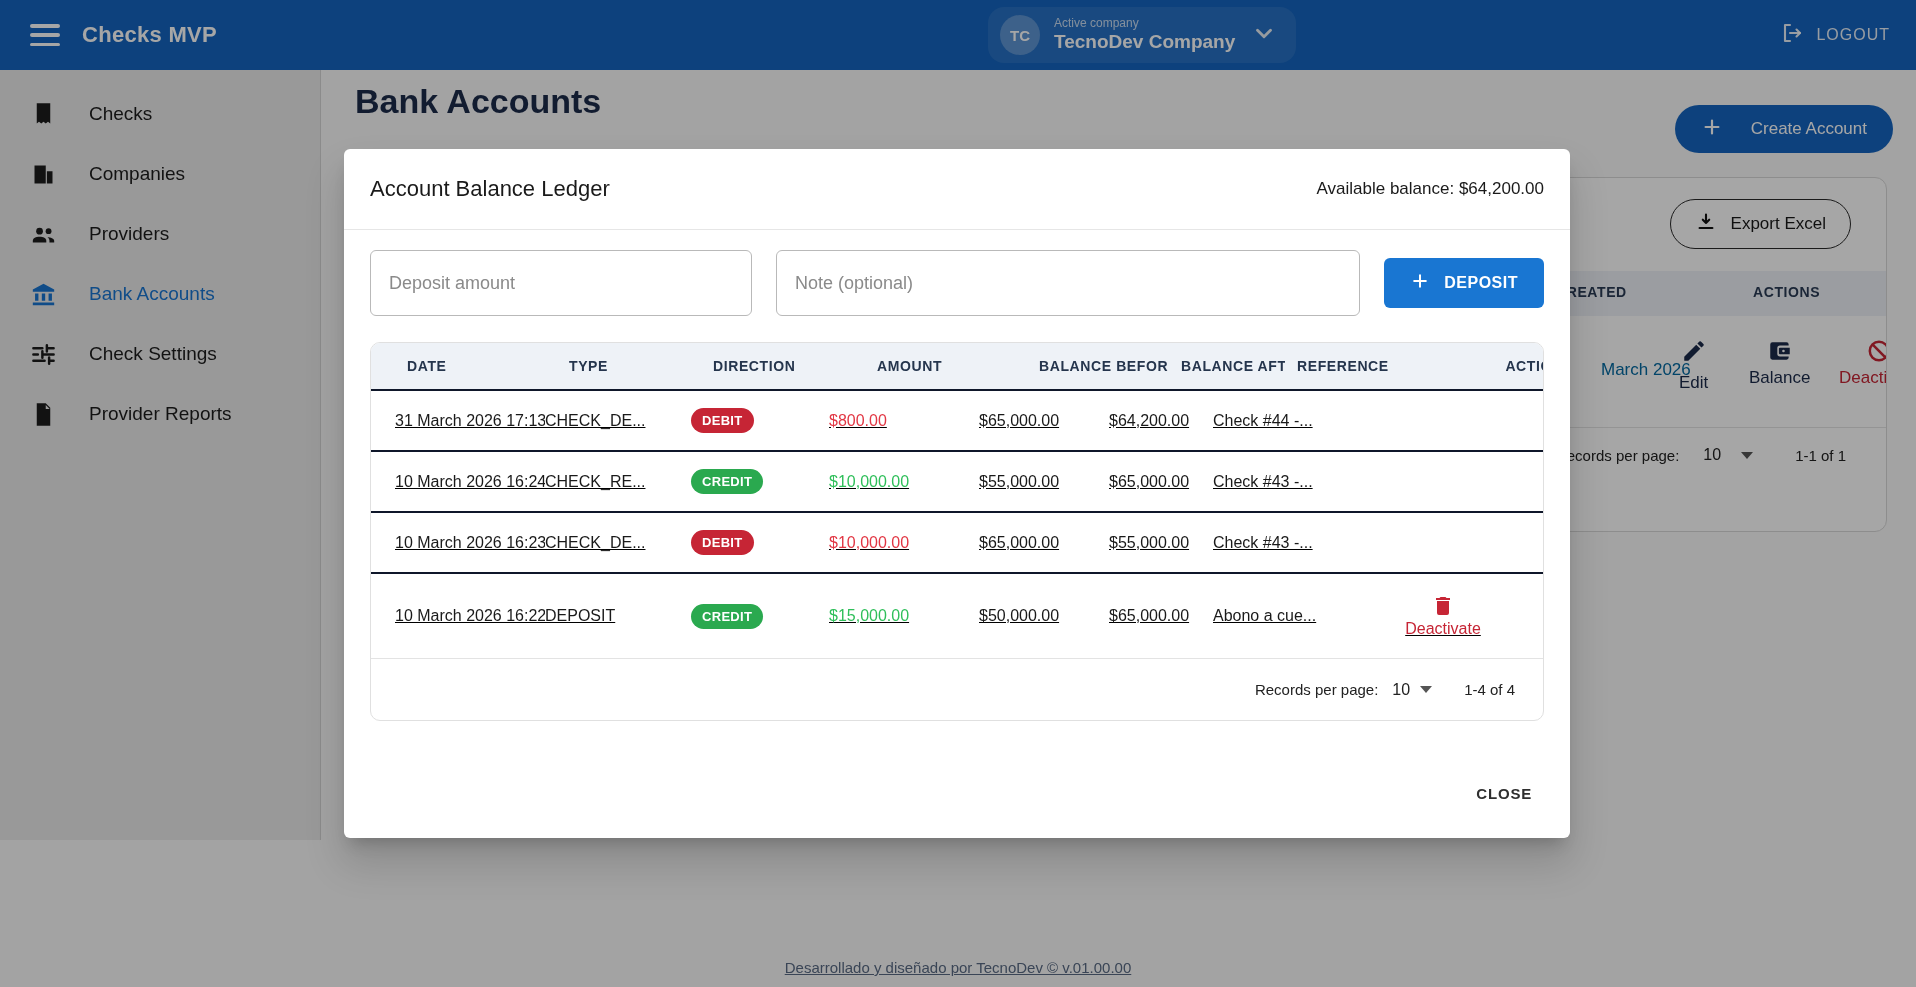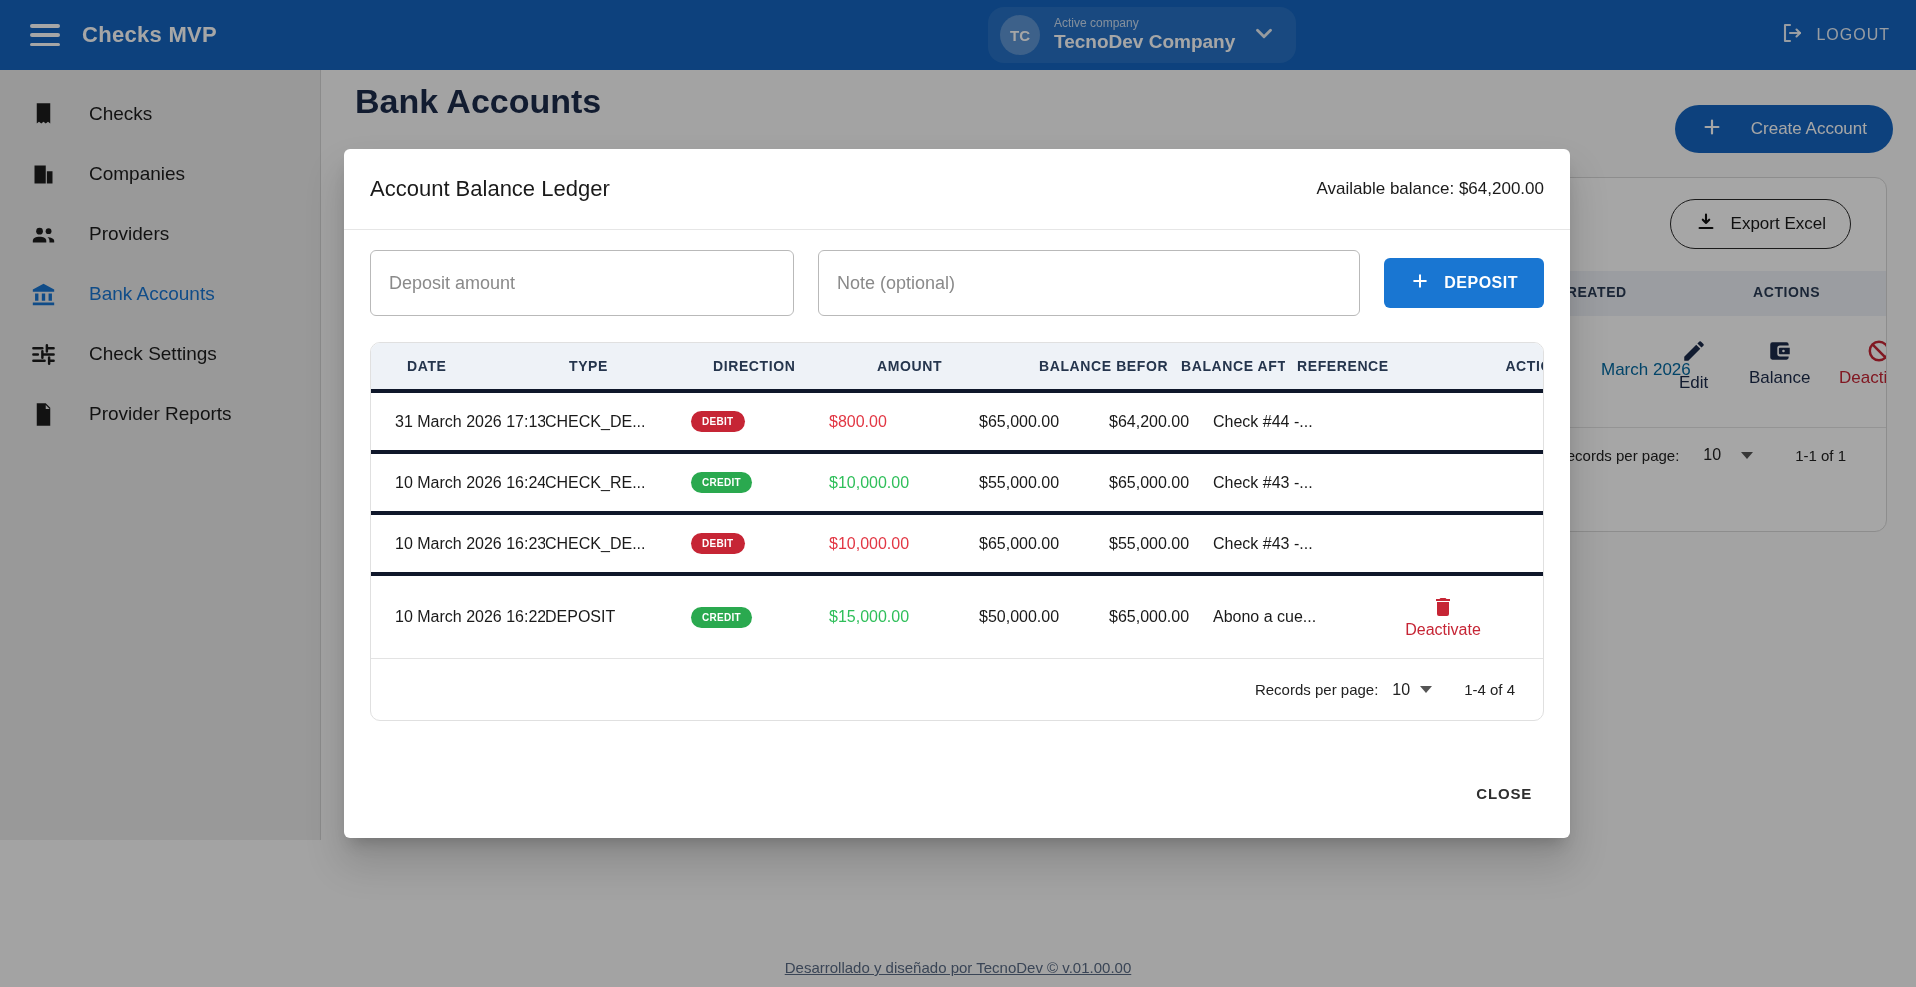--- a/index.html
+++ b/index.html
@@ -81,7 +81,7 @@
   .m-input { height:66px; border:1px solid #b9b9b9; border-radius:6px; padding:0 18px; font-size:18px;
              font-family:inherit; color:#333; background:#fff; }
   .m-input::placeholder { color:#8a8a8a; }
-  .inp-amount { width:424px; }
+  .inp-amount { width:382px; }
   .inp-note { flex:1; }
   .btn-deposit { height:50px; padding:0 26px; border:none; border-radius:6px; background:#1976d2;
                  color:#fff; font-size:16px; font-weight:bold; letter-spacing:0.5px; font-family:inherit;

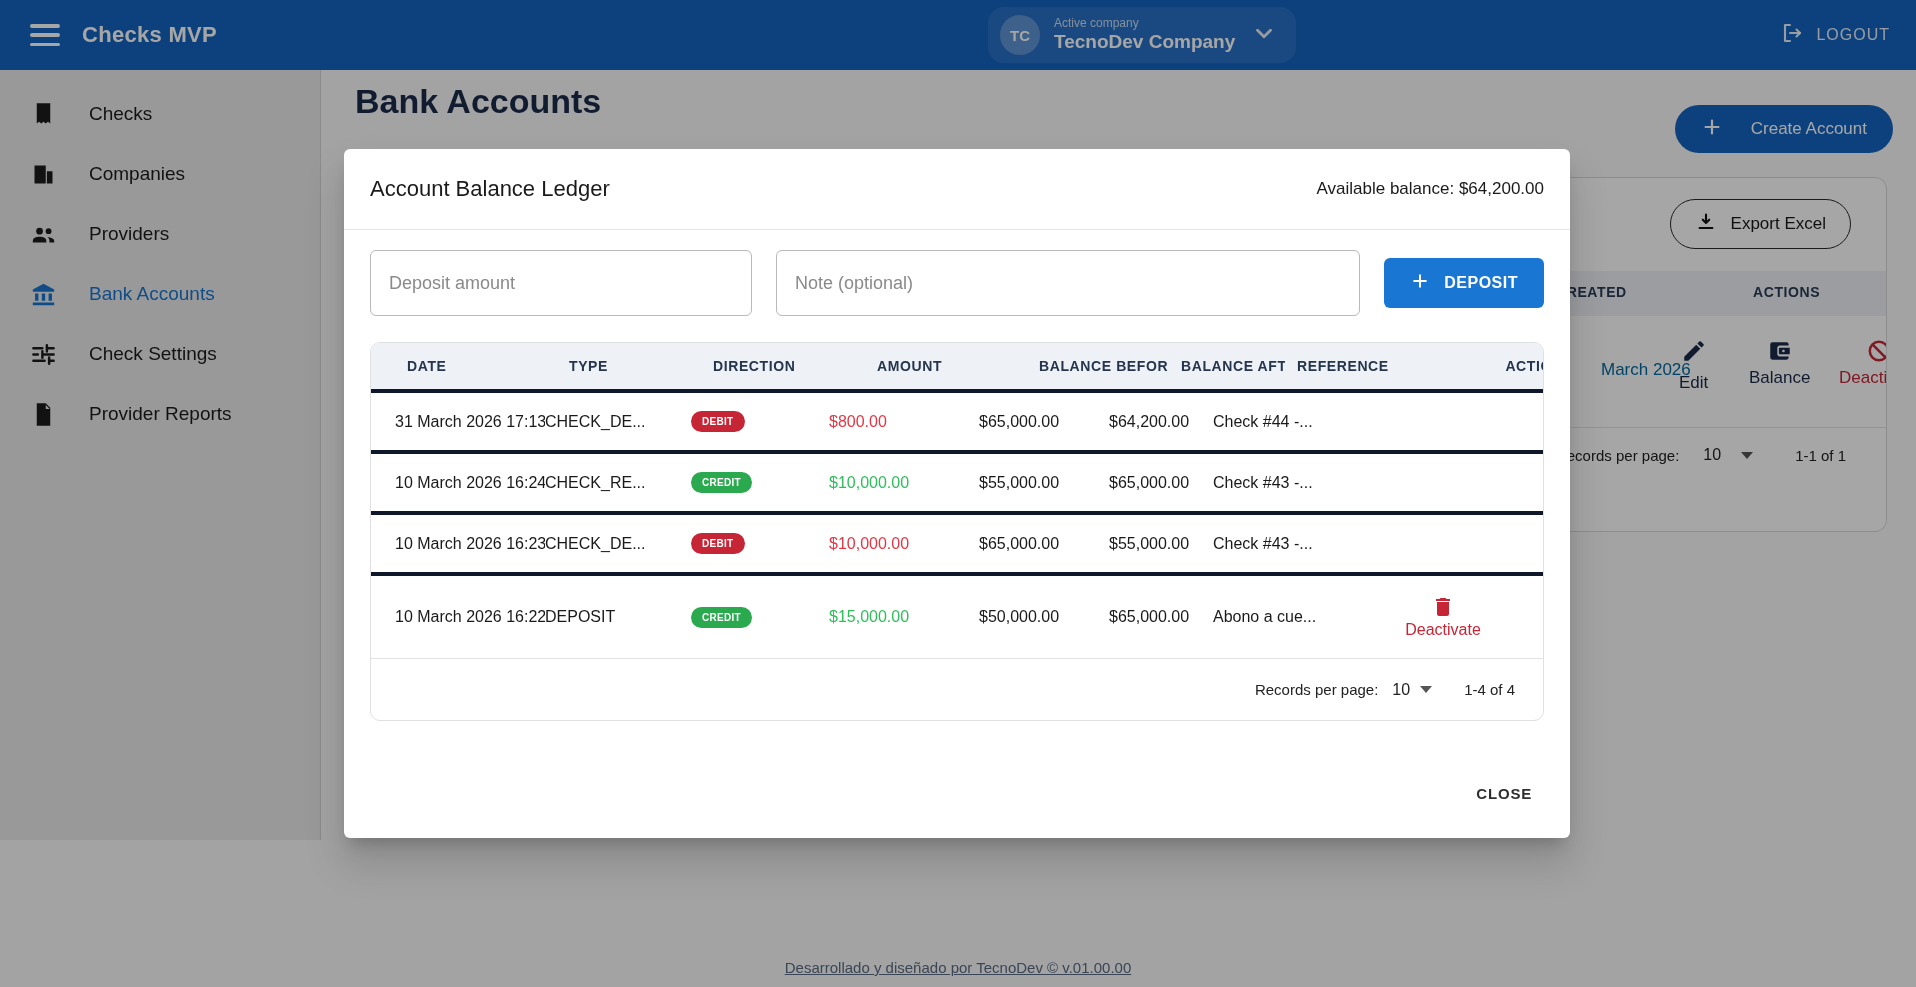--- a/index.html
+++ b/index.html
@@ -91,7 +91,7 @@
   .lhead { background:#eef2f7; height:46px; }
   .lhead .lcell { font-size:14px; font-weight:bold; color:#25354d; letter-spacing:0.6px;
                   overflow:hidden; white-space:nowrap;margin-left:12px; }
-  .lbody { height:61px; border-top:4px solid #0f172a; }
+  .lbody { height:61px; border-top:2px solid #0f172a;text-decoration:underline; }
   .lbody.tall { height:86px; }
   .lcell { overflow:hidden; white-space:nowrap; font-size:16px; color:#1a1a1a; flex:0 0 auto; }
   .c-date{ width:150px; } .c-type{ width:132px; } .c-dir{ width:152px; } .c-amt{ width:150px; }

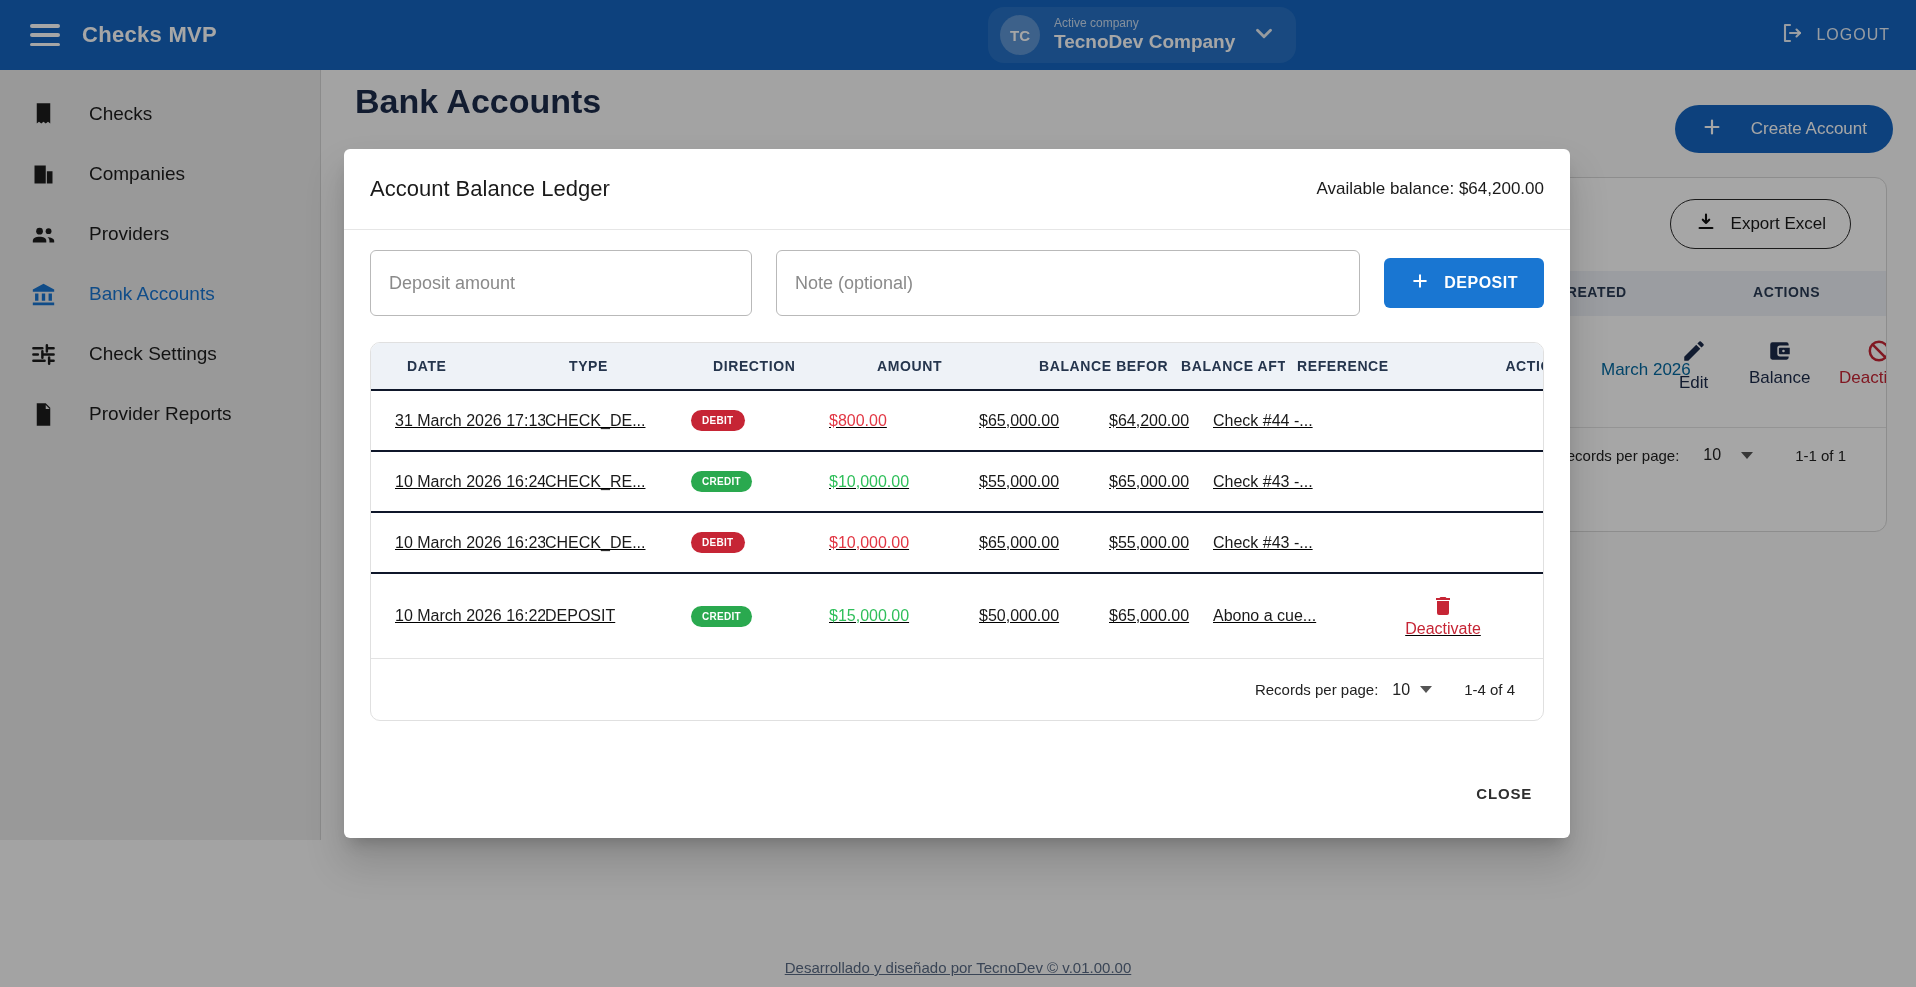--- a/index.html
+++ b/index.html
@@ -97,7 +97,7 @@
   .c-date{ width:150px; } .c-type{ width:132px; } .c-dir{ width:152px; } .c-amt{ width:150px; }
   .c-bb{ width:130px; } .c-ba{ width:104px; } .c-ref{ width:170px; } .c-act{ width:120px; text-align:center; }
   .badge { display:inline-block; margin-left:14px; padding:5px 11px; border-radius:13px; color:#fff;
-           font-size:10px; font-weight:bold; letter-spacing:0.3px; }
+           font-size:13px; font-weight:bold; letter-spacing:0.3px; }
   .badge[data-variant="DEBIT"] { background:#c62535; }
   .badge[data-variant="CREDIT"] { background:#2aa94f; }
   .amount[data-variant="DEBIT"] { color:#e23744; }

